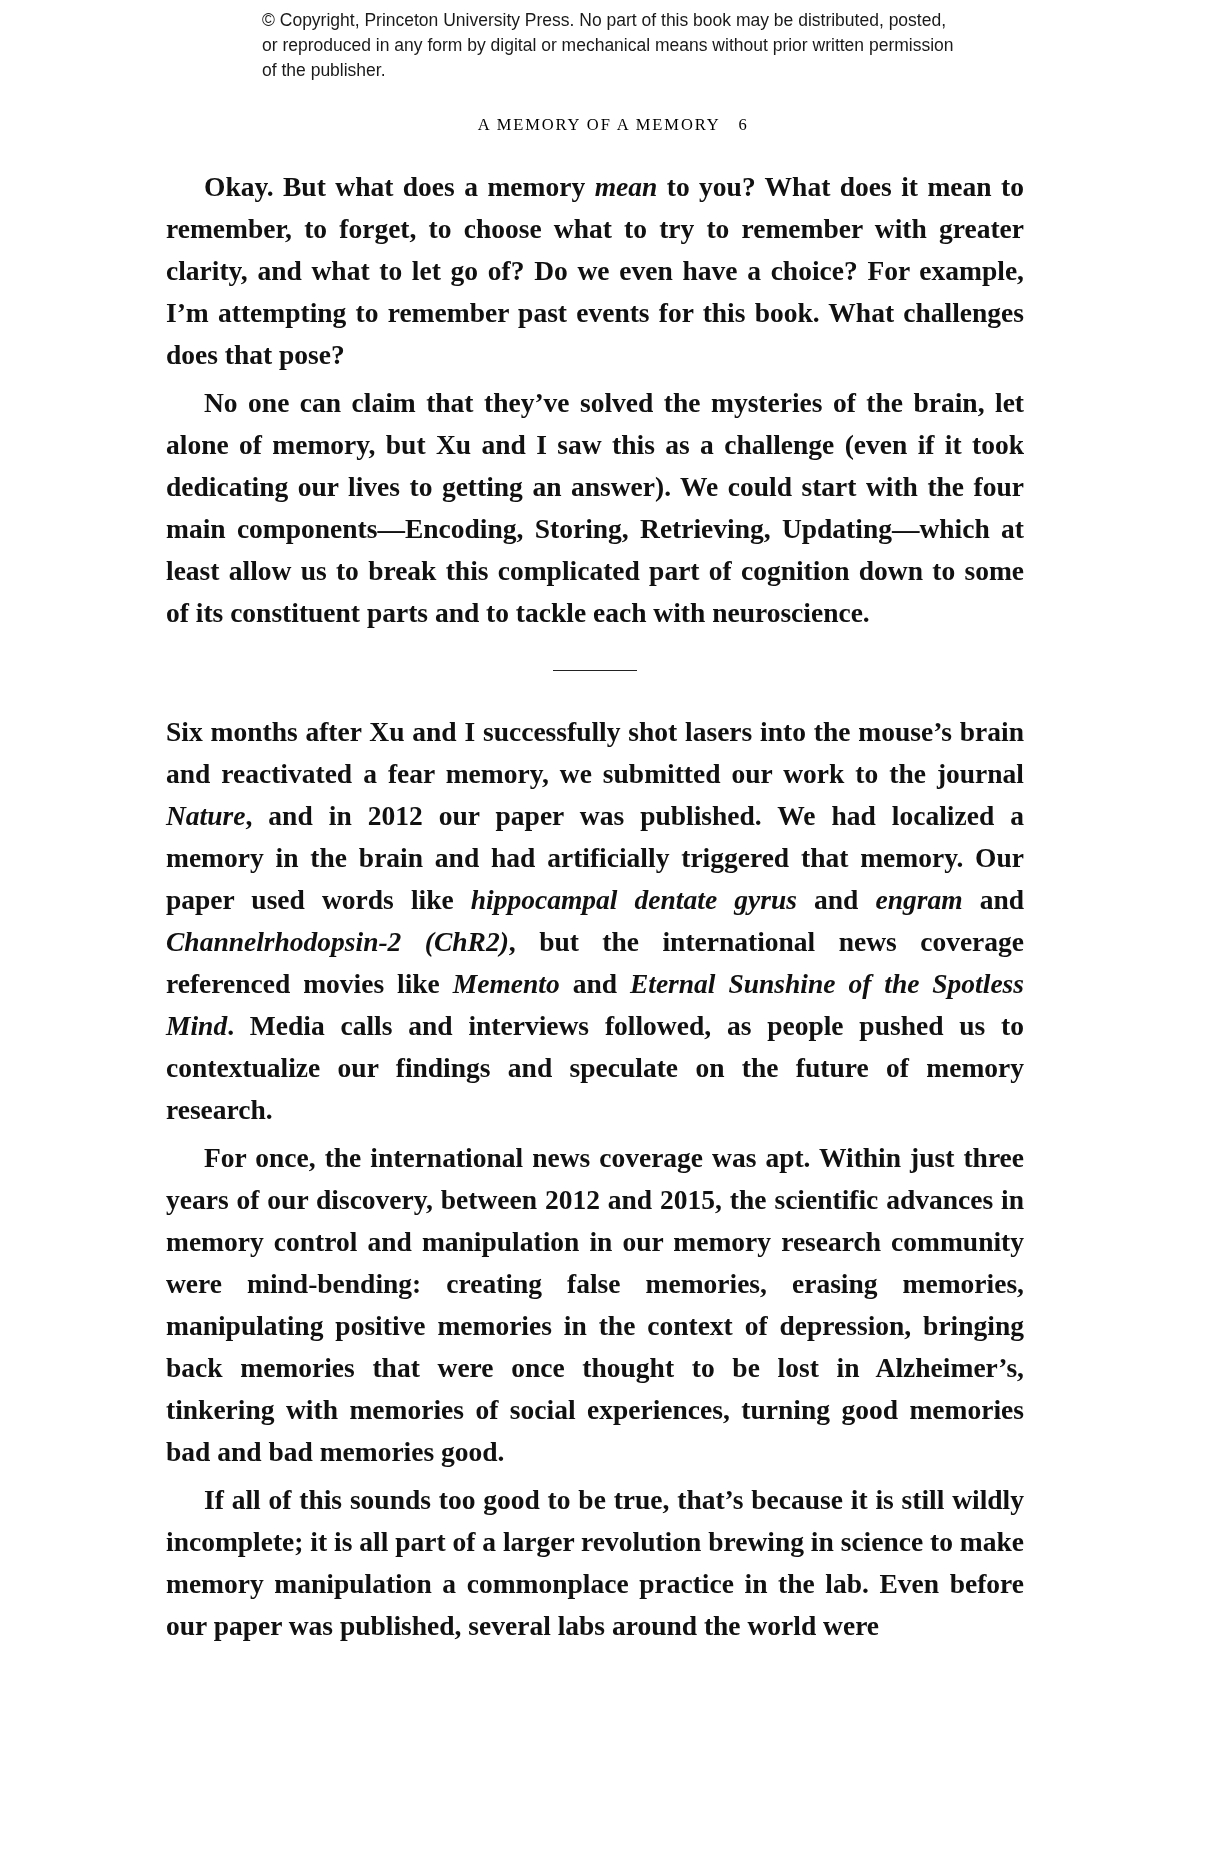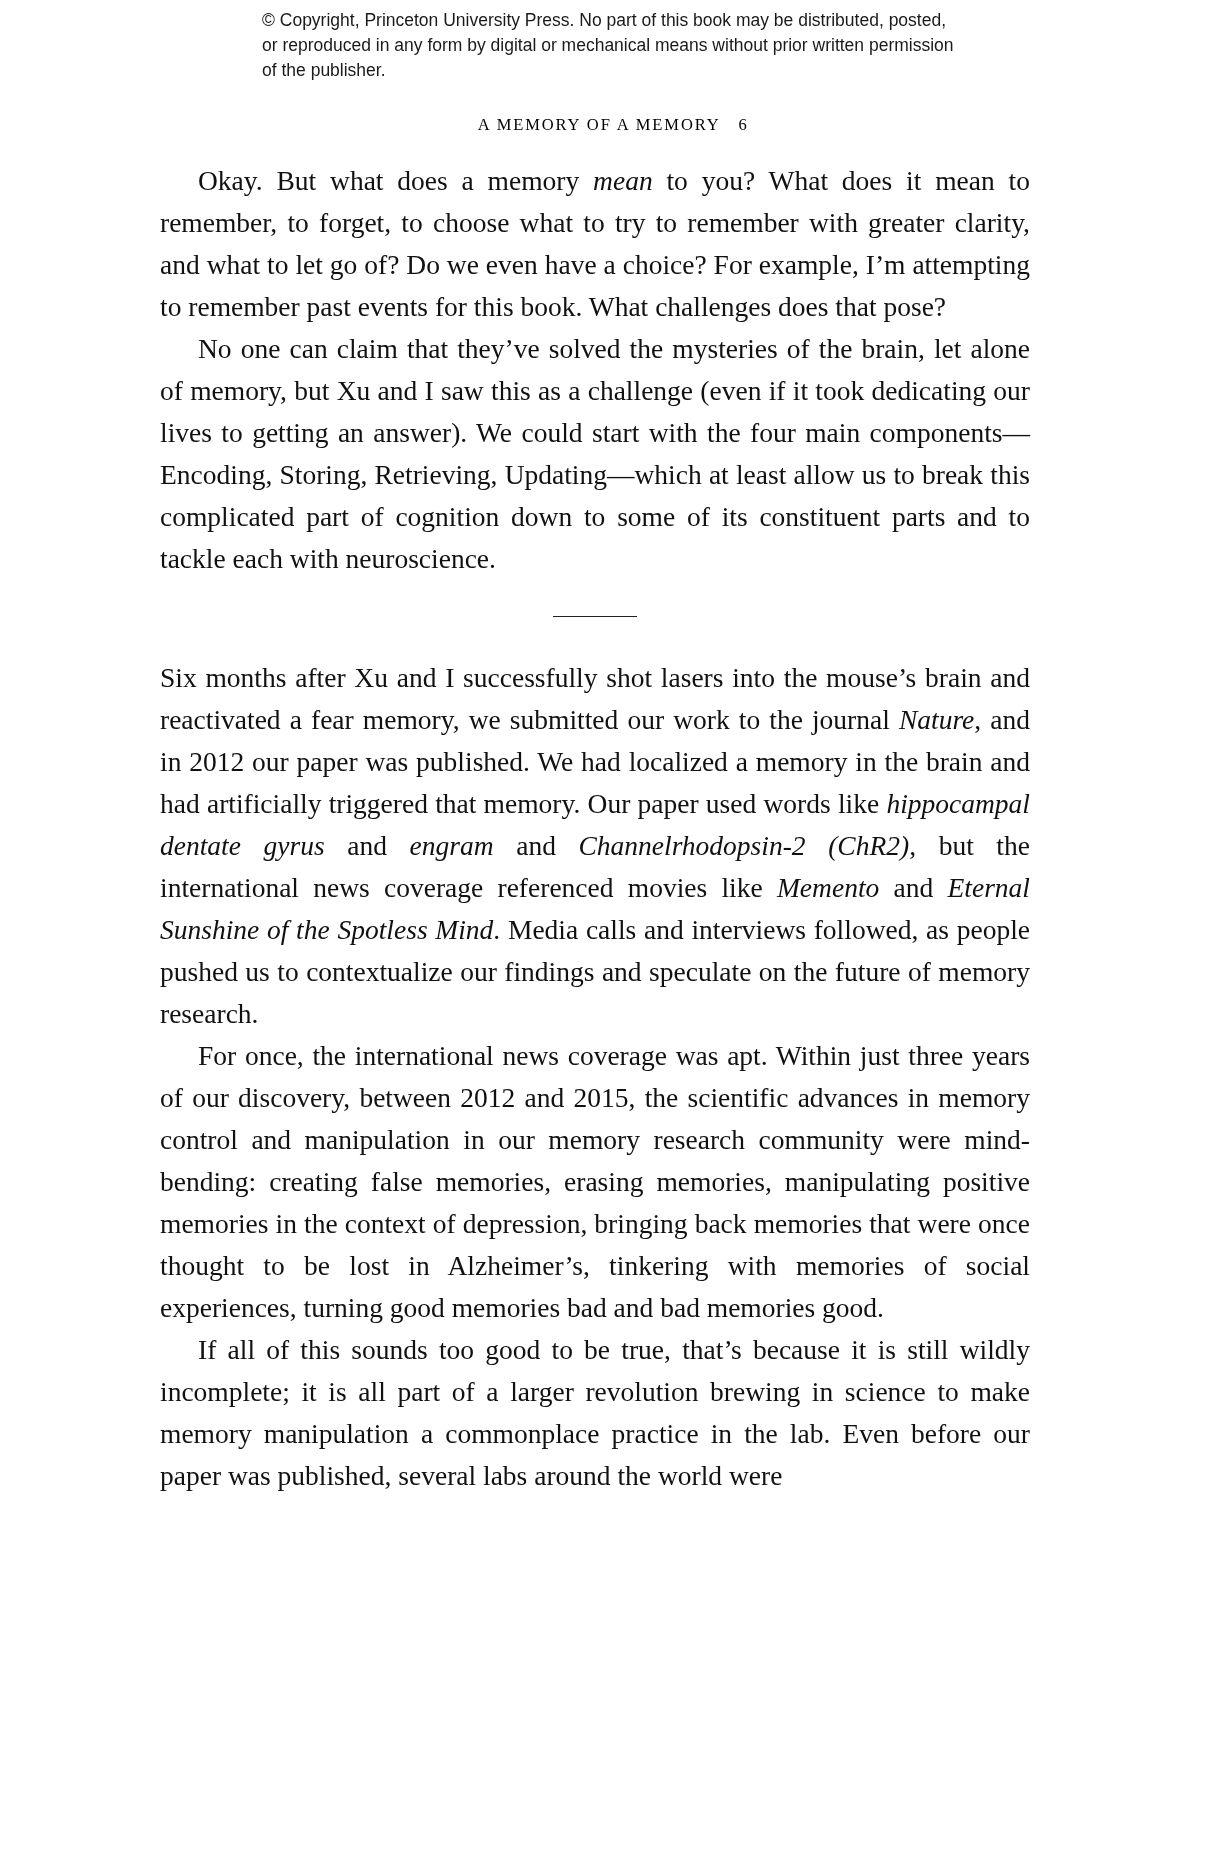--- a/index.html
+++ b/index.html
@@ -57,9 +57,10 @@
     color: #111;
   }
   .body-text p {
-    margin: 0;
+    margin: 6px;
     text-indent: 38px;
     hyphens: manual;
+    font-weight: bold;
   }
   .body-text p.noindent {
     text-indent: 0;

